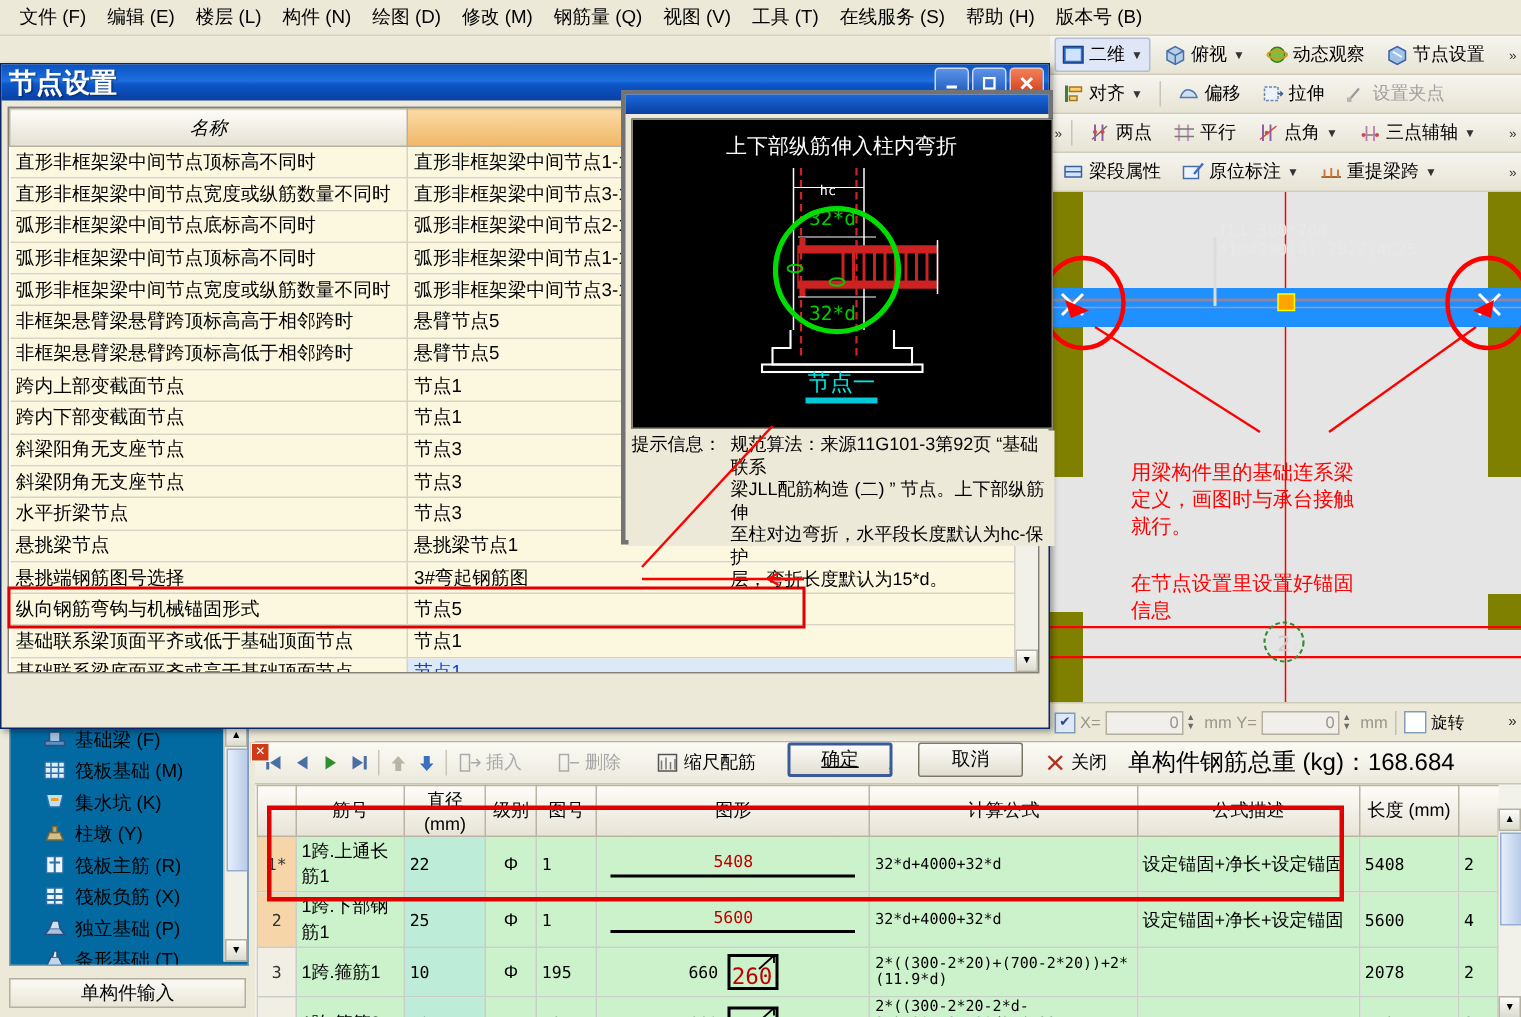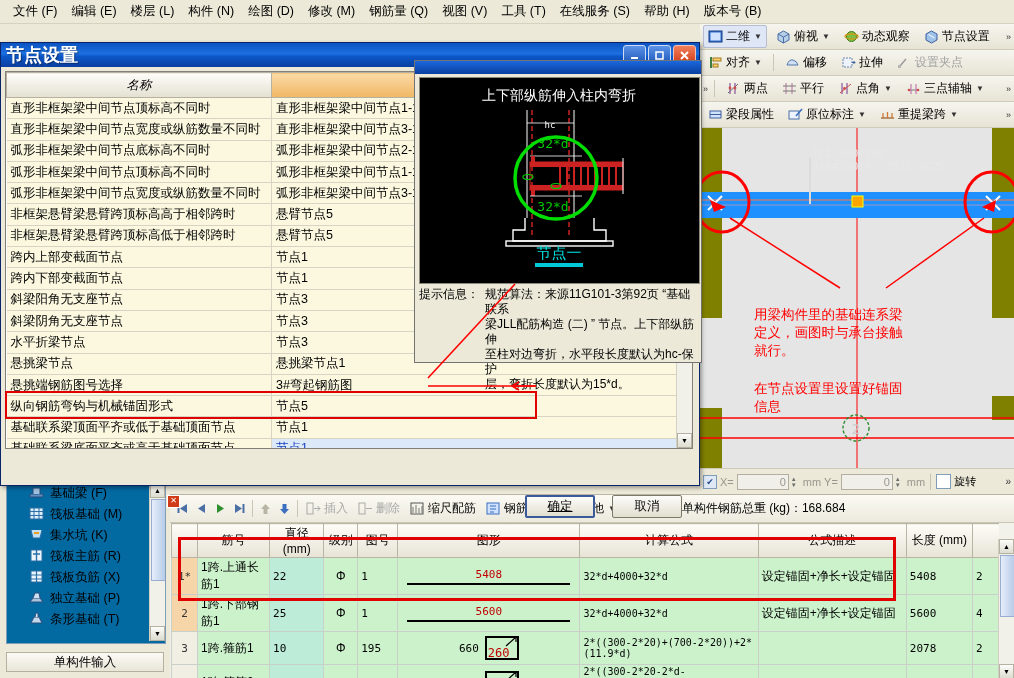--- a/index.html
+++ b/index.html
@@ -96,7 +96,7 @@
   #okbtn{left:524px;border:2px solid #3a5a9a;text-decoration:underline;}
   #cancelbtn{left:611px;}
   
-  #preview{left:414px;top:60px;width:288px;height:303px;background:#ece9d8;border:1px solid #737373;box-sizing:border-box;}
+  #preview{left:414px;top:60px;width:288px;height:303px;background:#ece9d8;border:3px solid #737373;box-sizing:border-box;}
   #preview-bar{height:13px;background:linear-gradient(180deg,#1b68dd,#0a3fa0);}
   #preview-canvas{position:absolute;left:4px;top:16px;width:279px;height:205px;background:#000;border:1px solid #8a8878;overflow:hidden;}
   #hint{position:absolute;left:2px;top:224px;width:284px;height:77px;background:#ece9d8;font-size:12px;line-height:15px;padding:2px 2px 0 2px;box-sizing:border-box;}

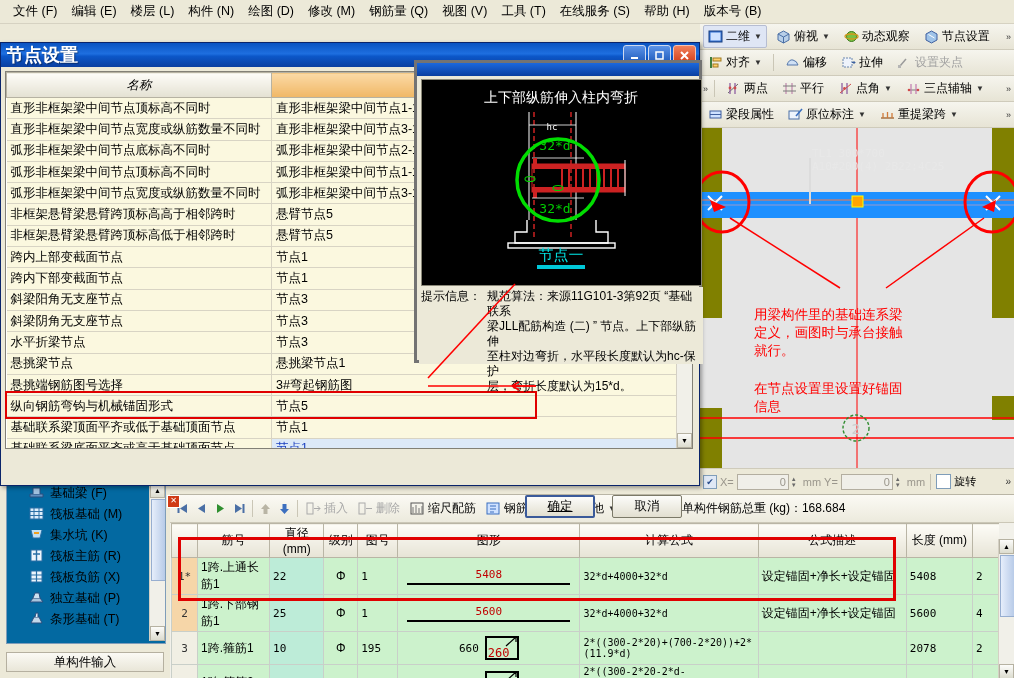--- a/index.html
+++ b/index.html
@@ -487,7 +487,7 @@
         </svg>
     </span>
     <span class="tb-sep"></span>
-    <div id="rebar-tb-btns" style="display:flex;align-items:center;gap:2px;">
+    <div id="rebar-tb-btns" style="display:flex;align-items:center;gap:16px;">
         <div class="rb-btn dis">
           <span class="ic">
             <svg width="15" height="15" viewBox="0 0 15 15">

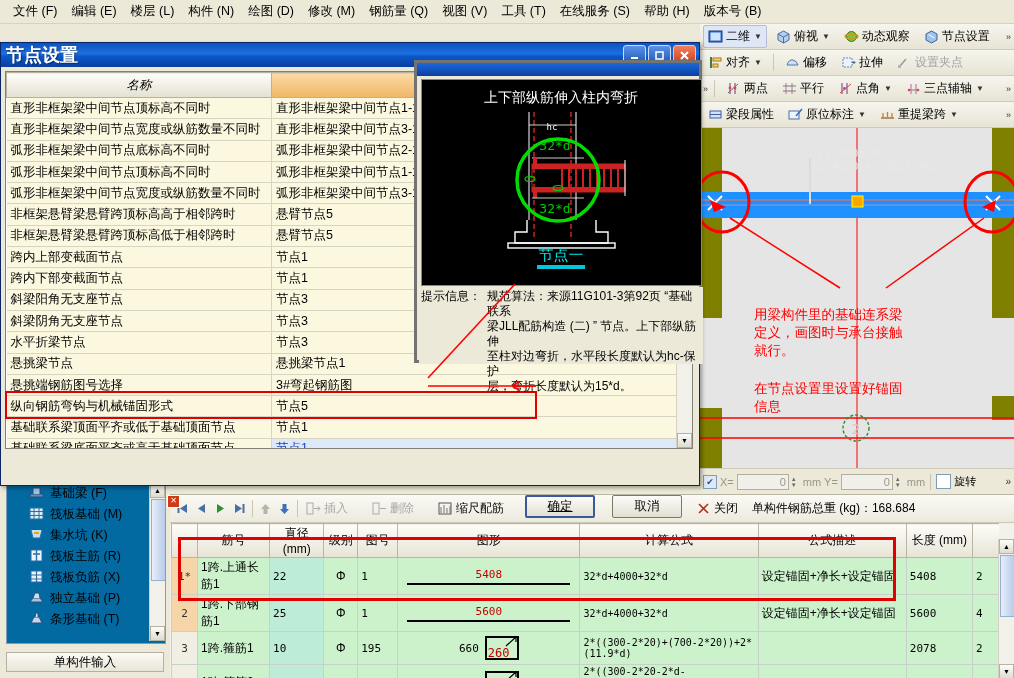--- a/index.html
+++ b/index.html
@@ -56,7 +56,7 @@
   .rb-btn{display:flex;align-items:center;gap:3px;padding:2px 4px;font-size:12px;white-space:nowrap;}
   .rb-btn.dis{color:#a8a8a8;}
   .navbtn{width:17px;height:16px;display:flex;align-items:center;justify-content:center;font-size:10px;}
-  #total-weight{margin-left:8px;font-size:12px;white-space:nowrap;}
+  #total-weight{margin-left:8px;font-size:16px;white-space:nowrap;}
   table.grid{border-collapse:collapse;table-layout:fixed;width:830px;font-size:11.5px;}
   table.grid th{background:linear-gradient(#fdfcf7,#e7e4d6);border:1px solid #b9b5a5;height:20px;font-weight:normal;font-size:12px;}
   table.grid td{border:1px solid #c9cfc9;background:#ccf2cc;height:30px;padding:1px 3px;vertical-align:middle;

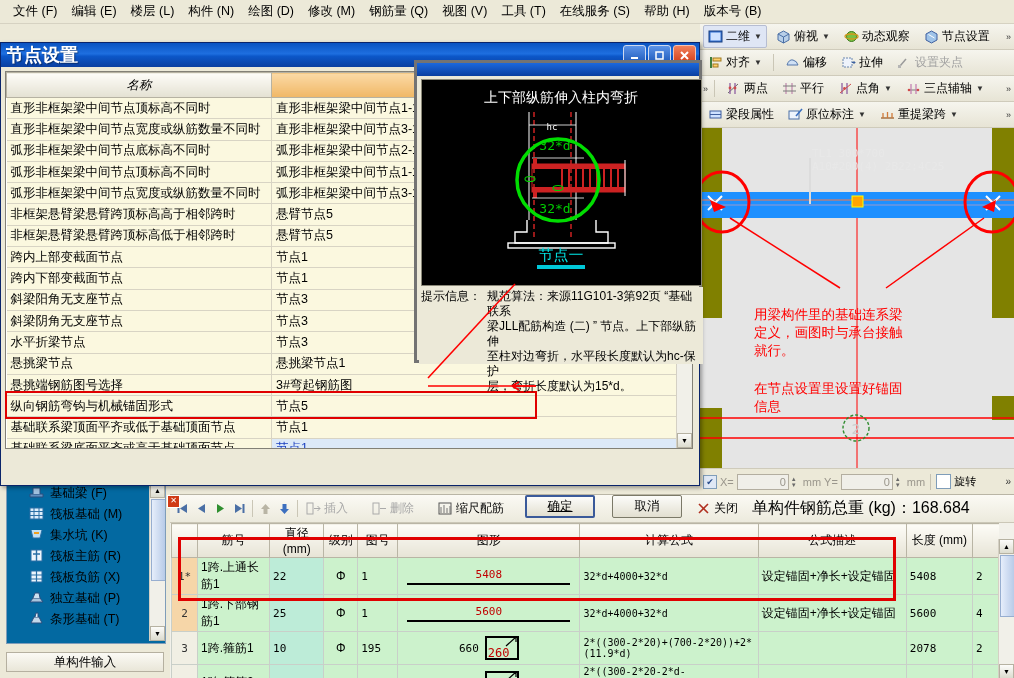--- a/index.html
+++ b/index.html
@@ -401,6 +401,15 @@
             </svg>
           </span>
           <span>集水坑 (K)</span>
+        </div>
+        <div class="tree-row">
+          <span class="tree-ic">
+            <svg width="15" height="15" viewBox="0 0 15 15">
+              <path d="M2 12 L13 12 L11 7 L4 7 Z" fill="#d0c090" stroke="#7a6a3a"></path>
+              <rect x="6" y="3" width="3" height="4" fill="#b8a878" stroke="#7a6a3a"></rect>
+            </svg>
+          </span>
+          <span>柱墩 (Y)</span>
         </div>
         <div class="tree-row">
           <span class="tree-ic">

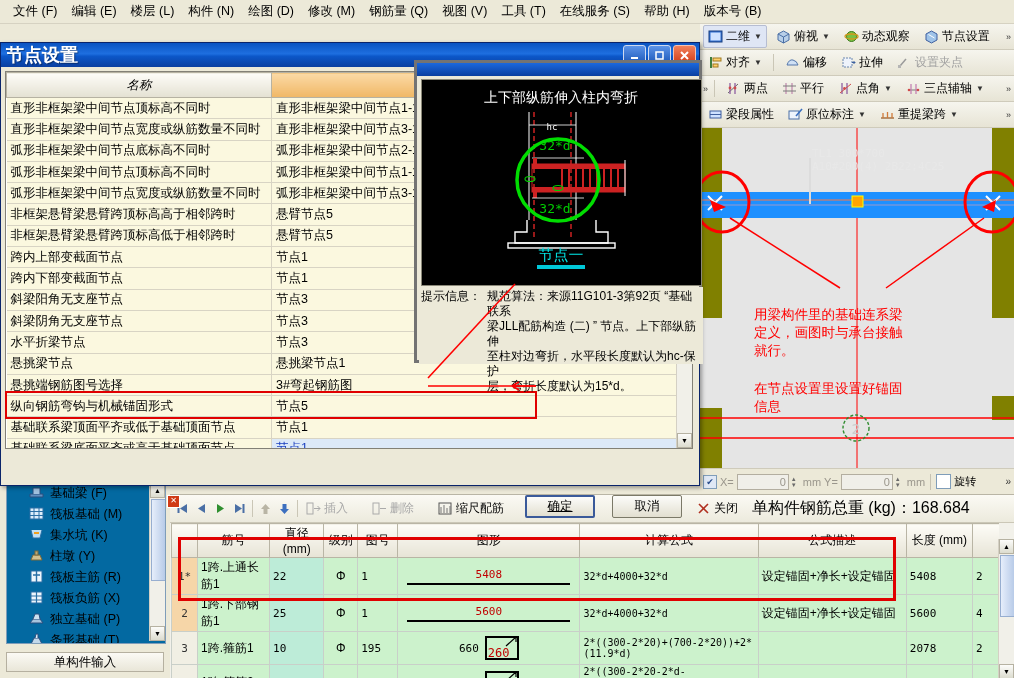--- a/index.html
+++ b/index.html
@@ -69,7 +69,7 @@
   .shape-num{color:#c00000;text-align:center;font-size:11px;}
   .shape-line{height:0;border-top:2px solid #000;margin:2px 6px 0 6px;}
   .stirrup{display:inline-block;width:30px;height:20px;border:2px solid #000;position:relative;vertical-align:middle;}
-  .stirrup .n{position:absolute;left:1px;bottom:-2px;color:#c00000;font-size:12px;}
+  .stirrup .n{position:absolute;left:1px;bottom:-2px;color:#c00000;font-size:15px;}
   .stirrup .hk{position:absolute;right:-1px;top:-3px;width:13px;height:13px;}
   
   #dlg{left:0px;top:42px;width:700px;height:444px;background:#ece9d8;border:1px solid #0a246a;box-shadow:2px 2px 4px rgba(0,0,0,.35);box-sizing:border-box;}

